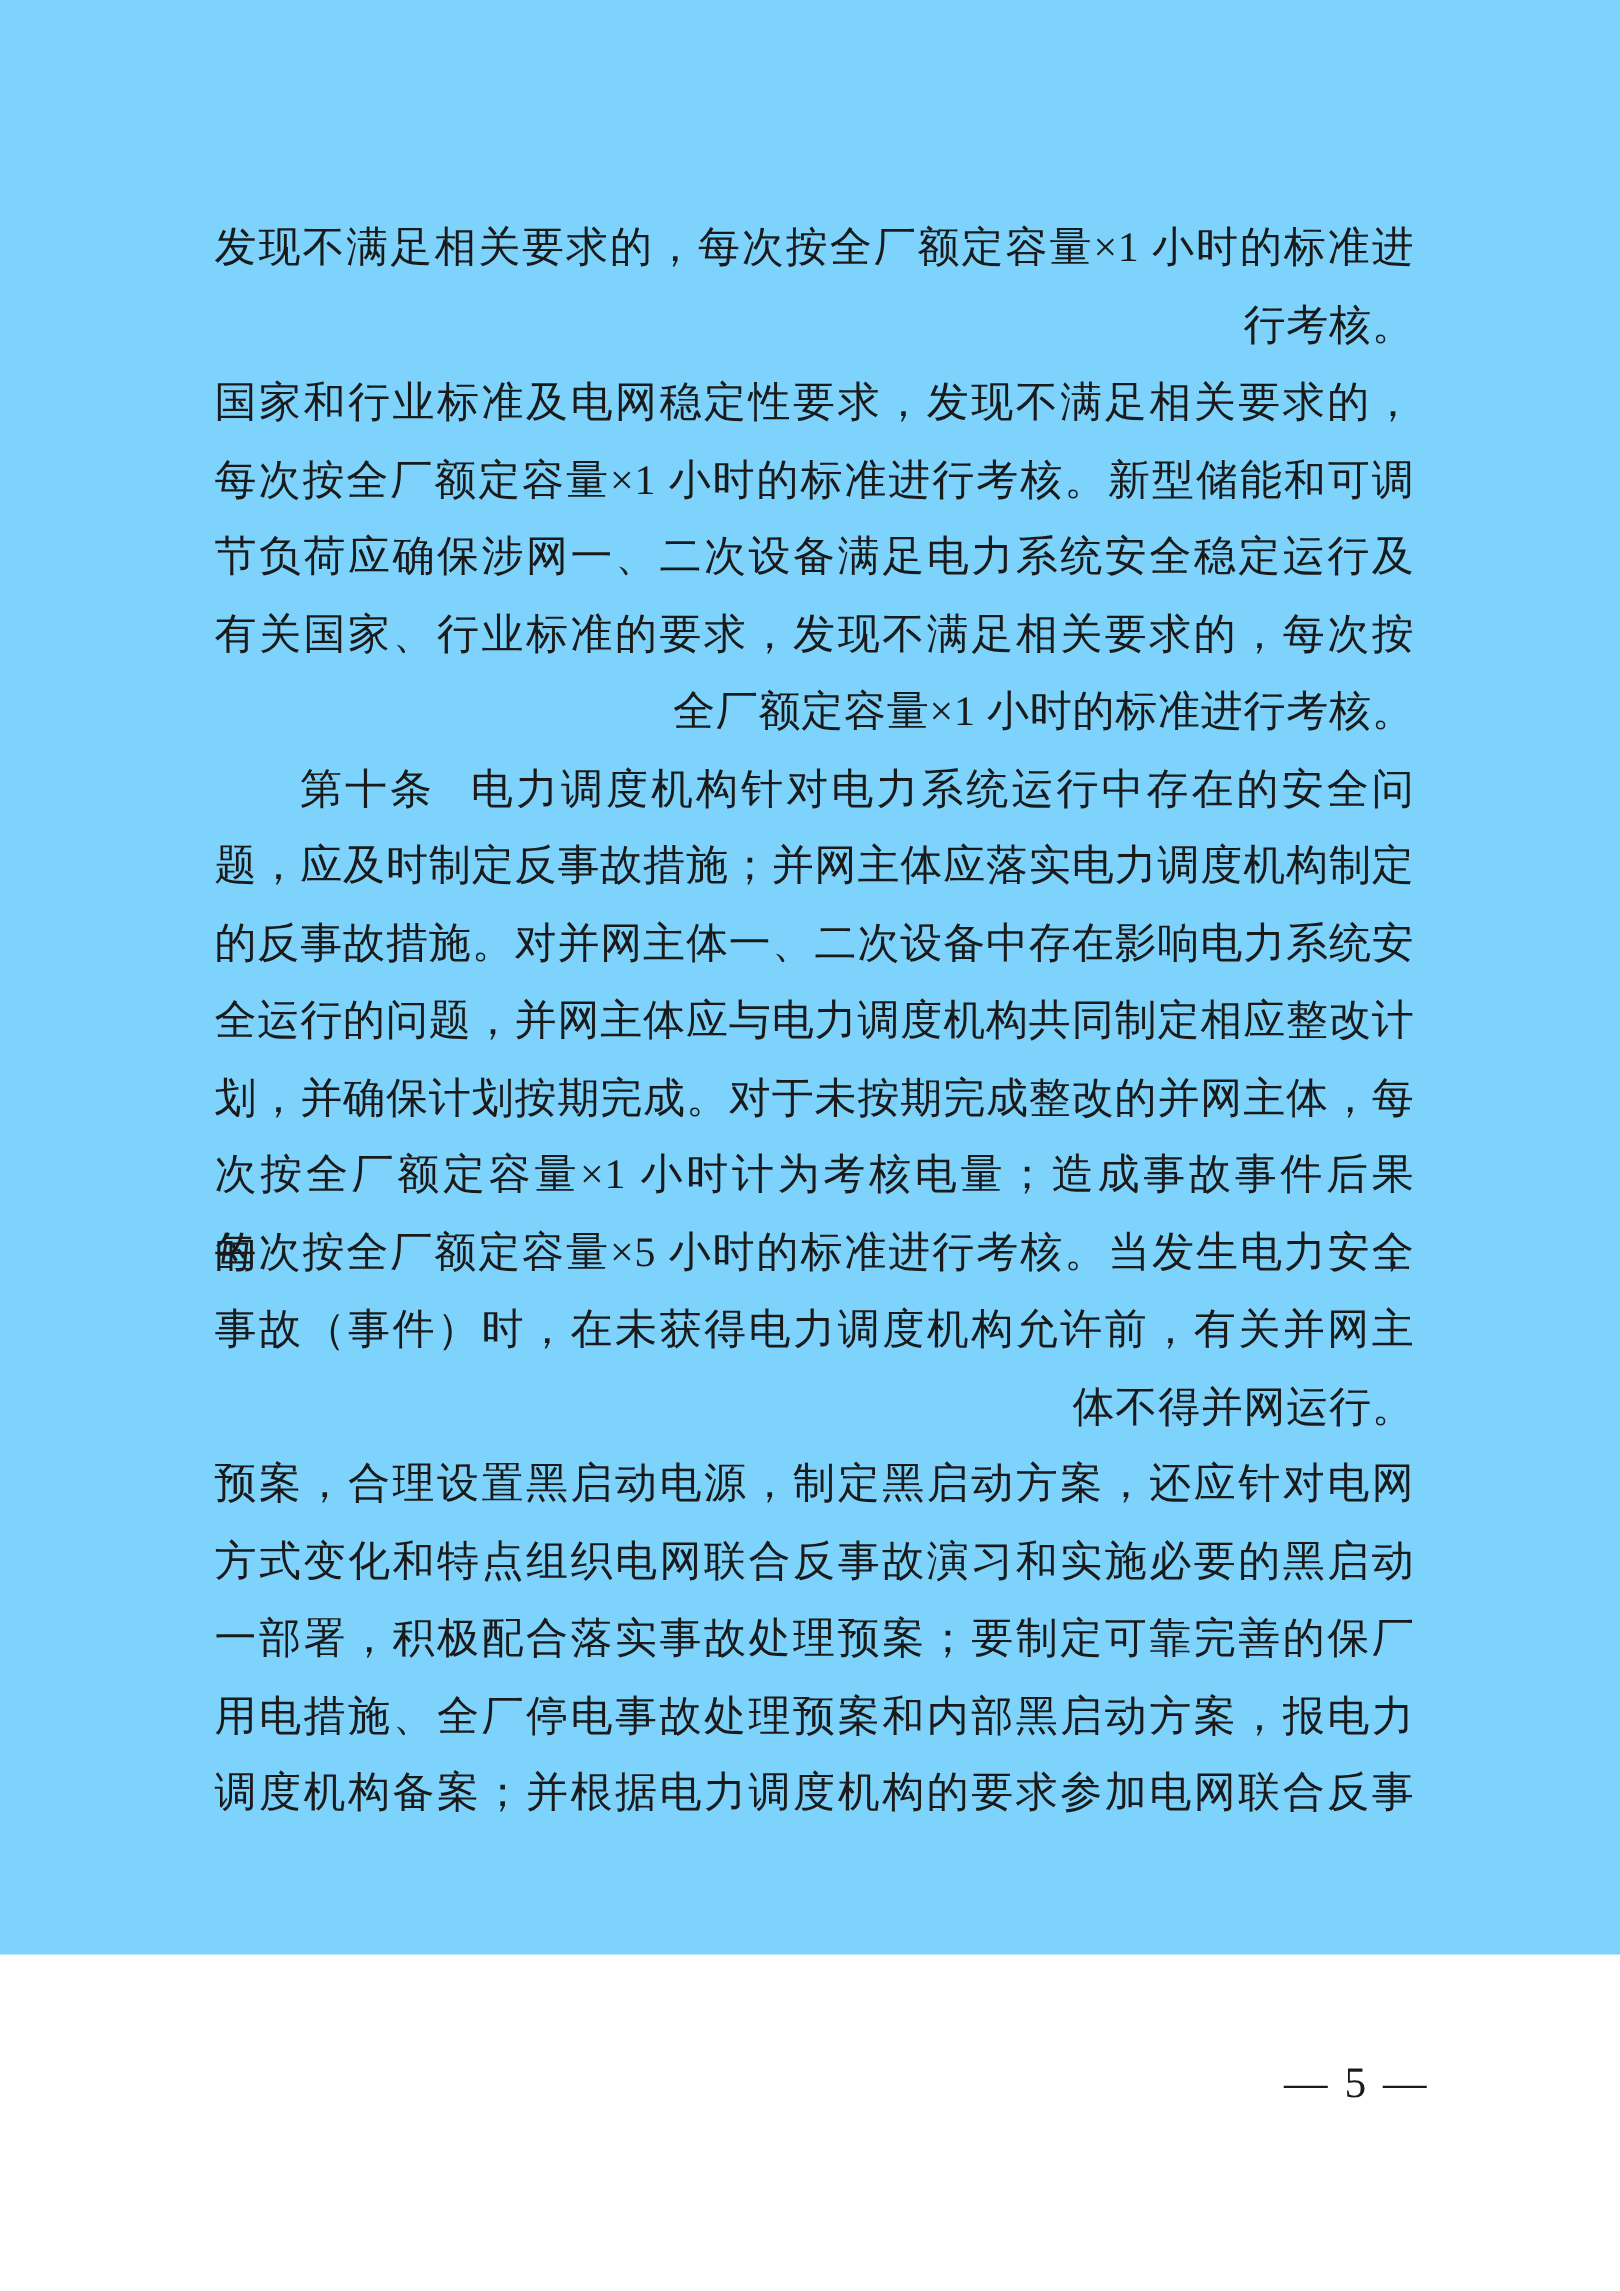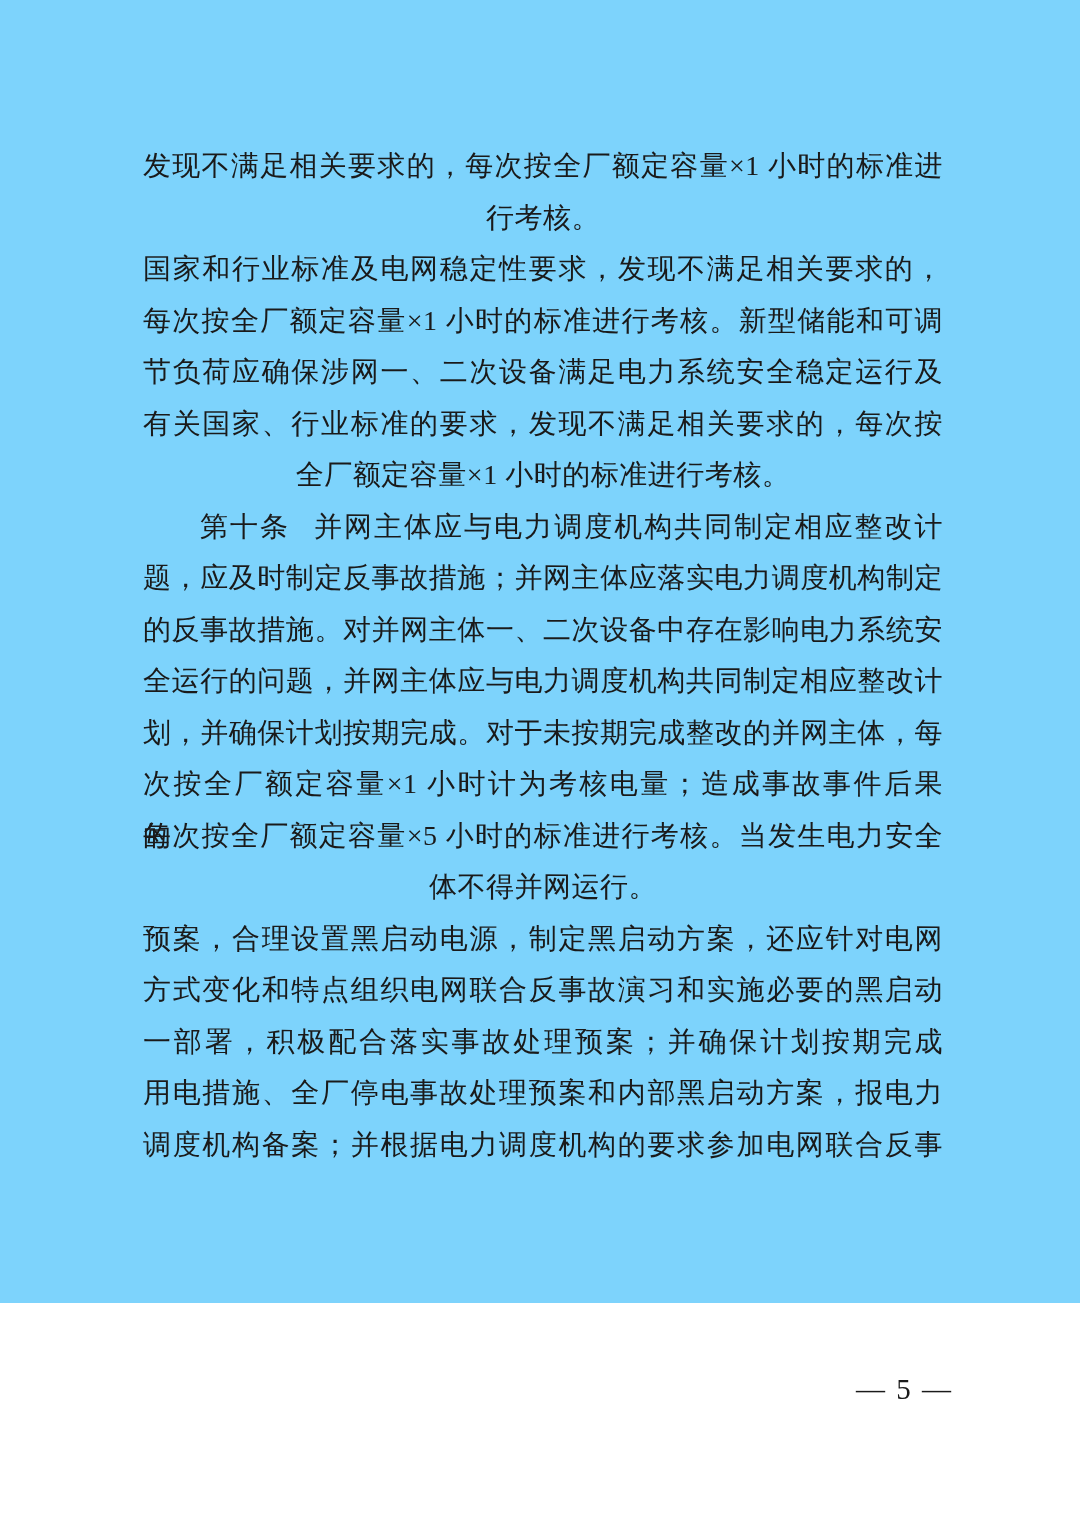--- a/index.html
+++ b/index.html
@@ -43,7 +43,7 @@
     text-align-last: justify;
   }
   .text-line.no-justify {
-    text-align: center;
+    text-align: right;
   }
   .text-line.indent {
     text-indent: 57px;

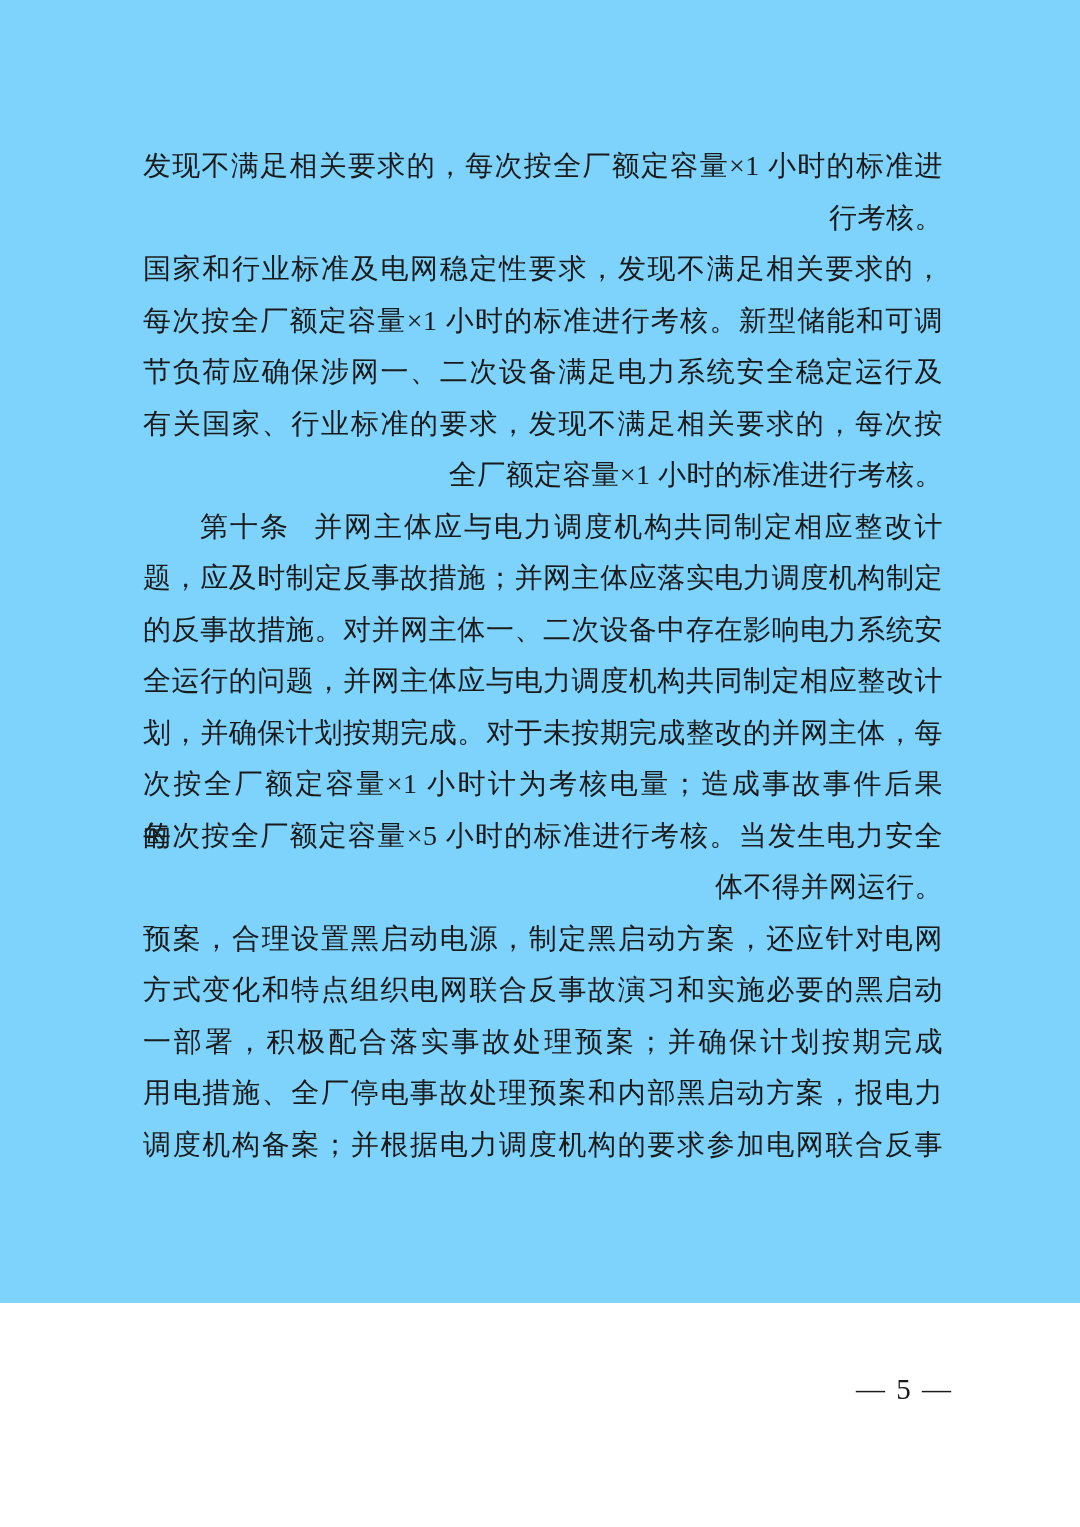--- a/index.html
+++ b/index.html
@@ -74,7 +74,7 @@
       <div class="text-line justify">节负荷应确保涉网一、二次设备满足电力系统安全稳定运行及</div>
       <div class="text-line justify">有关国家、行业标准的要求，发现不满足相关要求的，每次按</div>
       <div class="text-line no-justify">全厂额定容量×1 小时的标准进行考核。</div>
-      <div class="text-line justify indent"><span class="bold-lead">第十条</span><span>并网主体应与电力调度机构共同制定相应整改计</span></div>
+      <div class="text-line justify indent"><span class="bold-lead">第十条</span><span>电力调度机构针对电力系统运行中存在的安全问</span></div>
       <div class="text-line justify">题，应及时制定反事故措施；并网主体应落实电力调度机构制定</div>
       <div class="text-line justify">的反事故措施。对并网主体一、二次设备中存在影响电力系统安</div>
       <div class="text-line justify">全运行的问题，并网主体应与电力调度机构共同制定相应整改计</div>

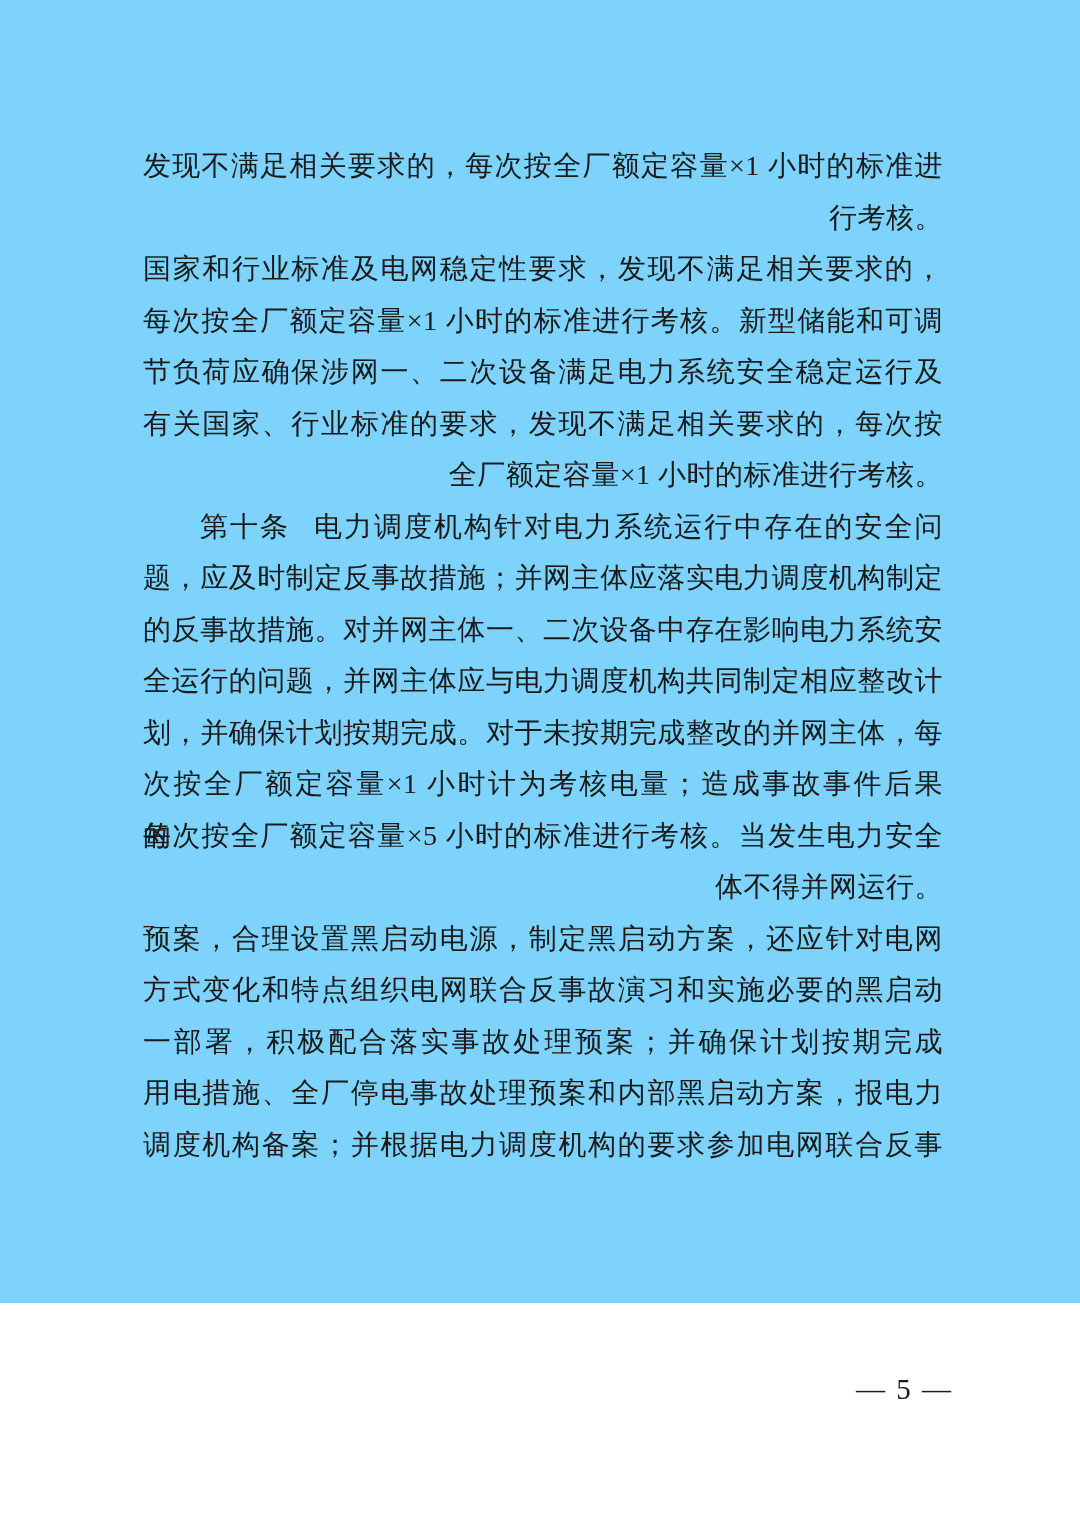--- a/index.html
+++ b/index.html
@@ -81,6 +81,7 @@
       <div class="text-line justify">划，并确保计划按期完成。对于未按期完成整改的并网主体，每</div>
       <div class="text-line justify">次按全厂额定容量×1 小时计为考核电量；造成事故事件后果的，</div>
       <div class="text-line justify">每次按全厂额定容量×5 小时的标准进行考核。当发生电力安全</div>
+      <div class="text-line justify">事故（事件）时，在未获得电力调度机构允许前，有关并网主</div>
       <div class="text-line no-justify">体不得并网运行。</div>
       <div class="text-line justify">预案，合理设置黑启动电源，制定黑启动方案，还应针对电网</div>
       <div class="text-line justify">方式变化和特点组织电网联合反事故演习和实施必要的黑启动</div>

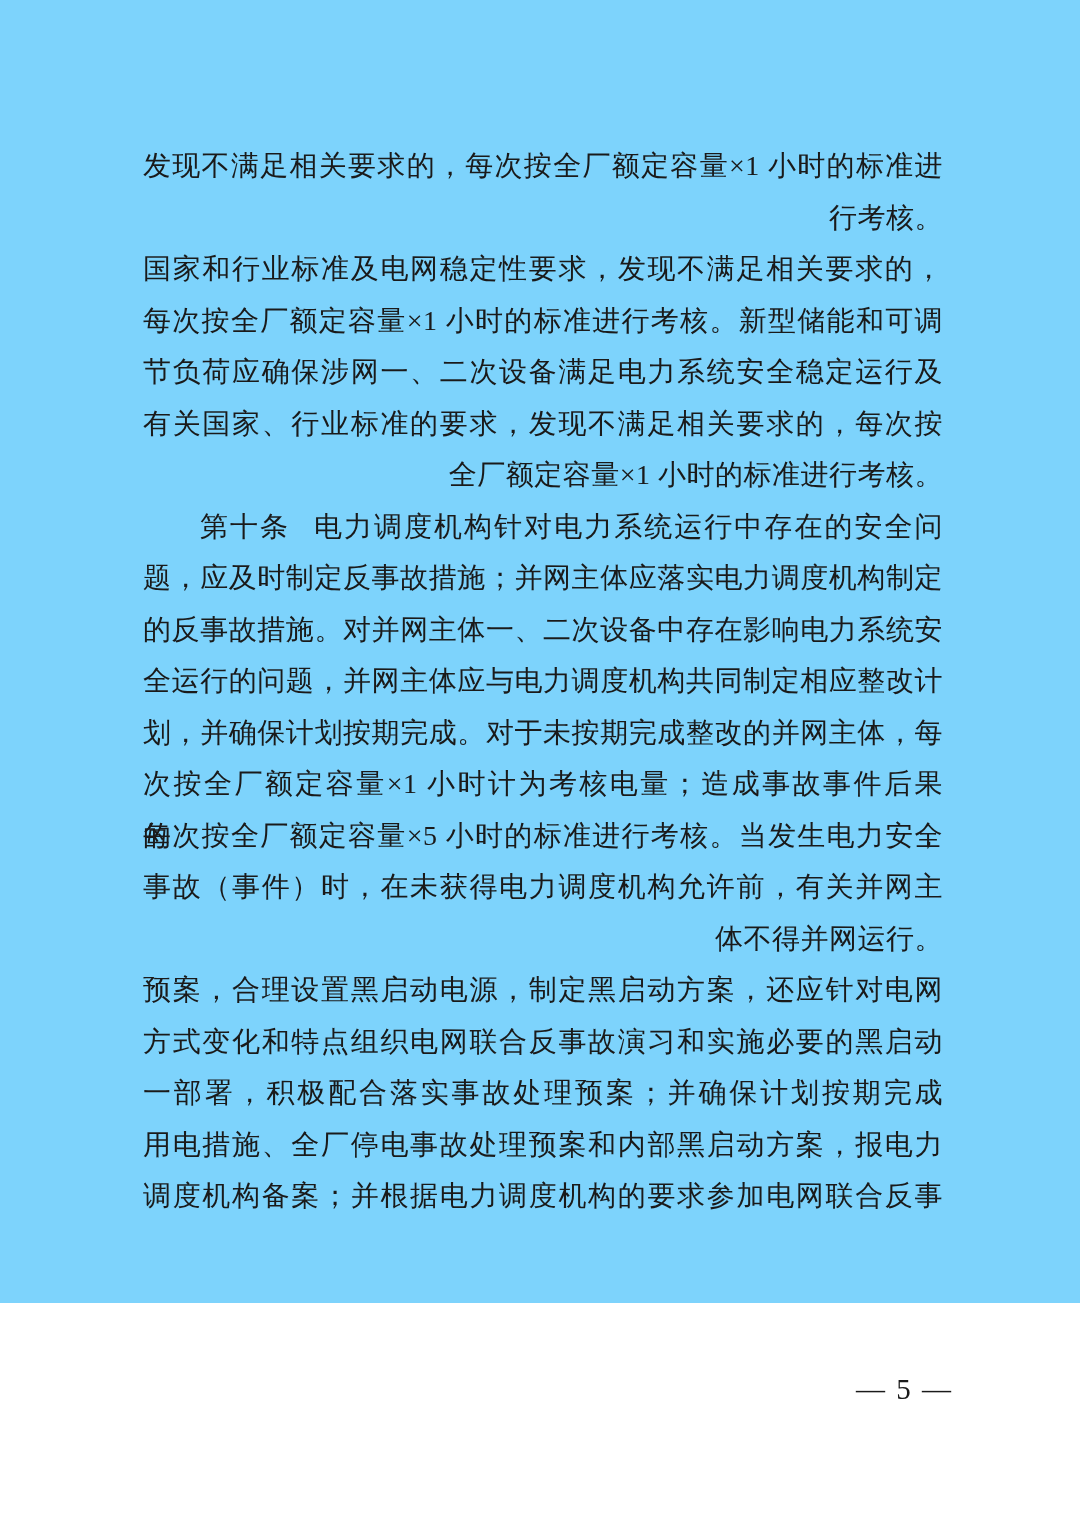--- a/index.html
+++ b/index.html
@@ -85,7 +85,7 @@
       <div class="text-line no-justify">体不得并网运行。</div>
       <div class="text-line justify">预案，合理设置黑启动电源，制定黑启动方案，还应针对电网</div>
       <div class="text-line justify">方式变化和特点组织电网联合反事故演习和实施必要的黑启动</div>
-      <div class="text-line justify">一部署，积极配合落实事故处理预案；并确保计划按期完成</div>
+      <div class="text-line justify">一部署，积极配合落实事故处理预案；要制定可靠完善的保厂</div>
       <div class="text-line justify">用电措施、全厂停电事故处理预案和内部黑启动方案，报电力</div>
       <div class="text-line justify">调度机构备案；并根据电力调度机构的要求参加电网联合反事</div>
     </div>

